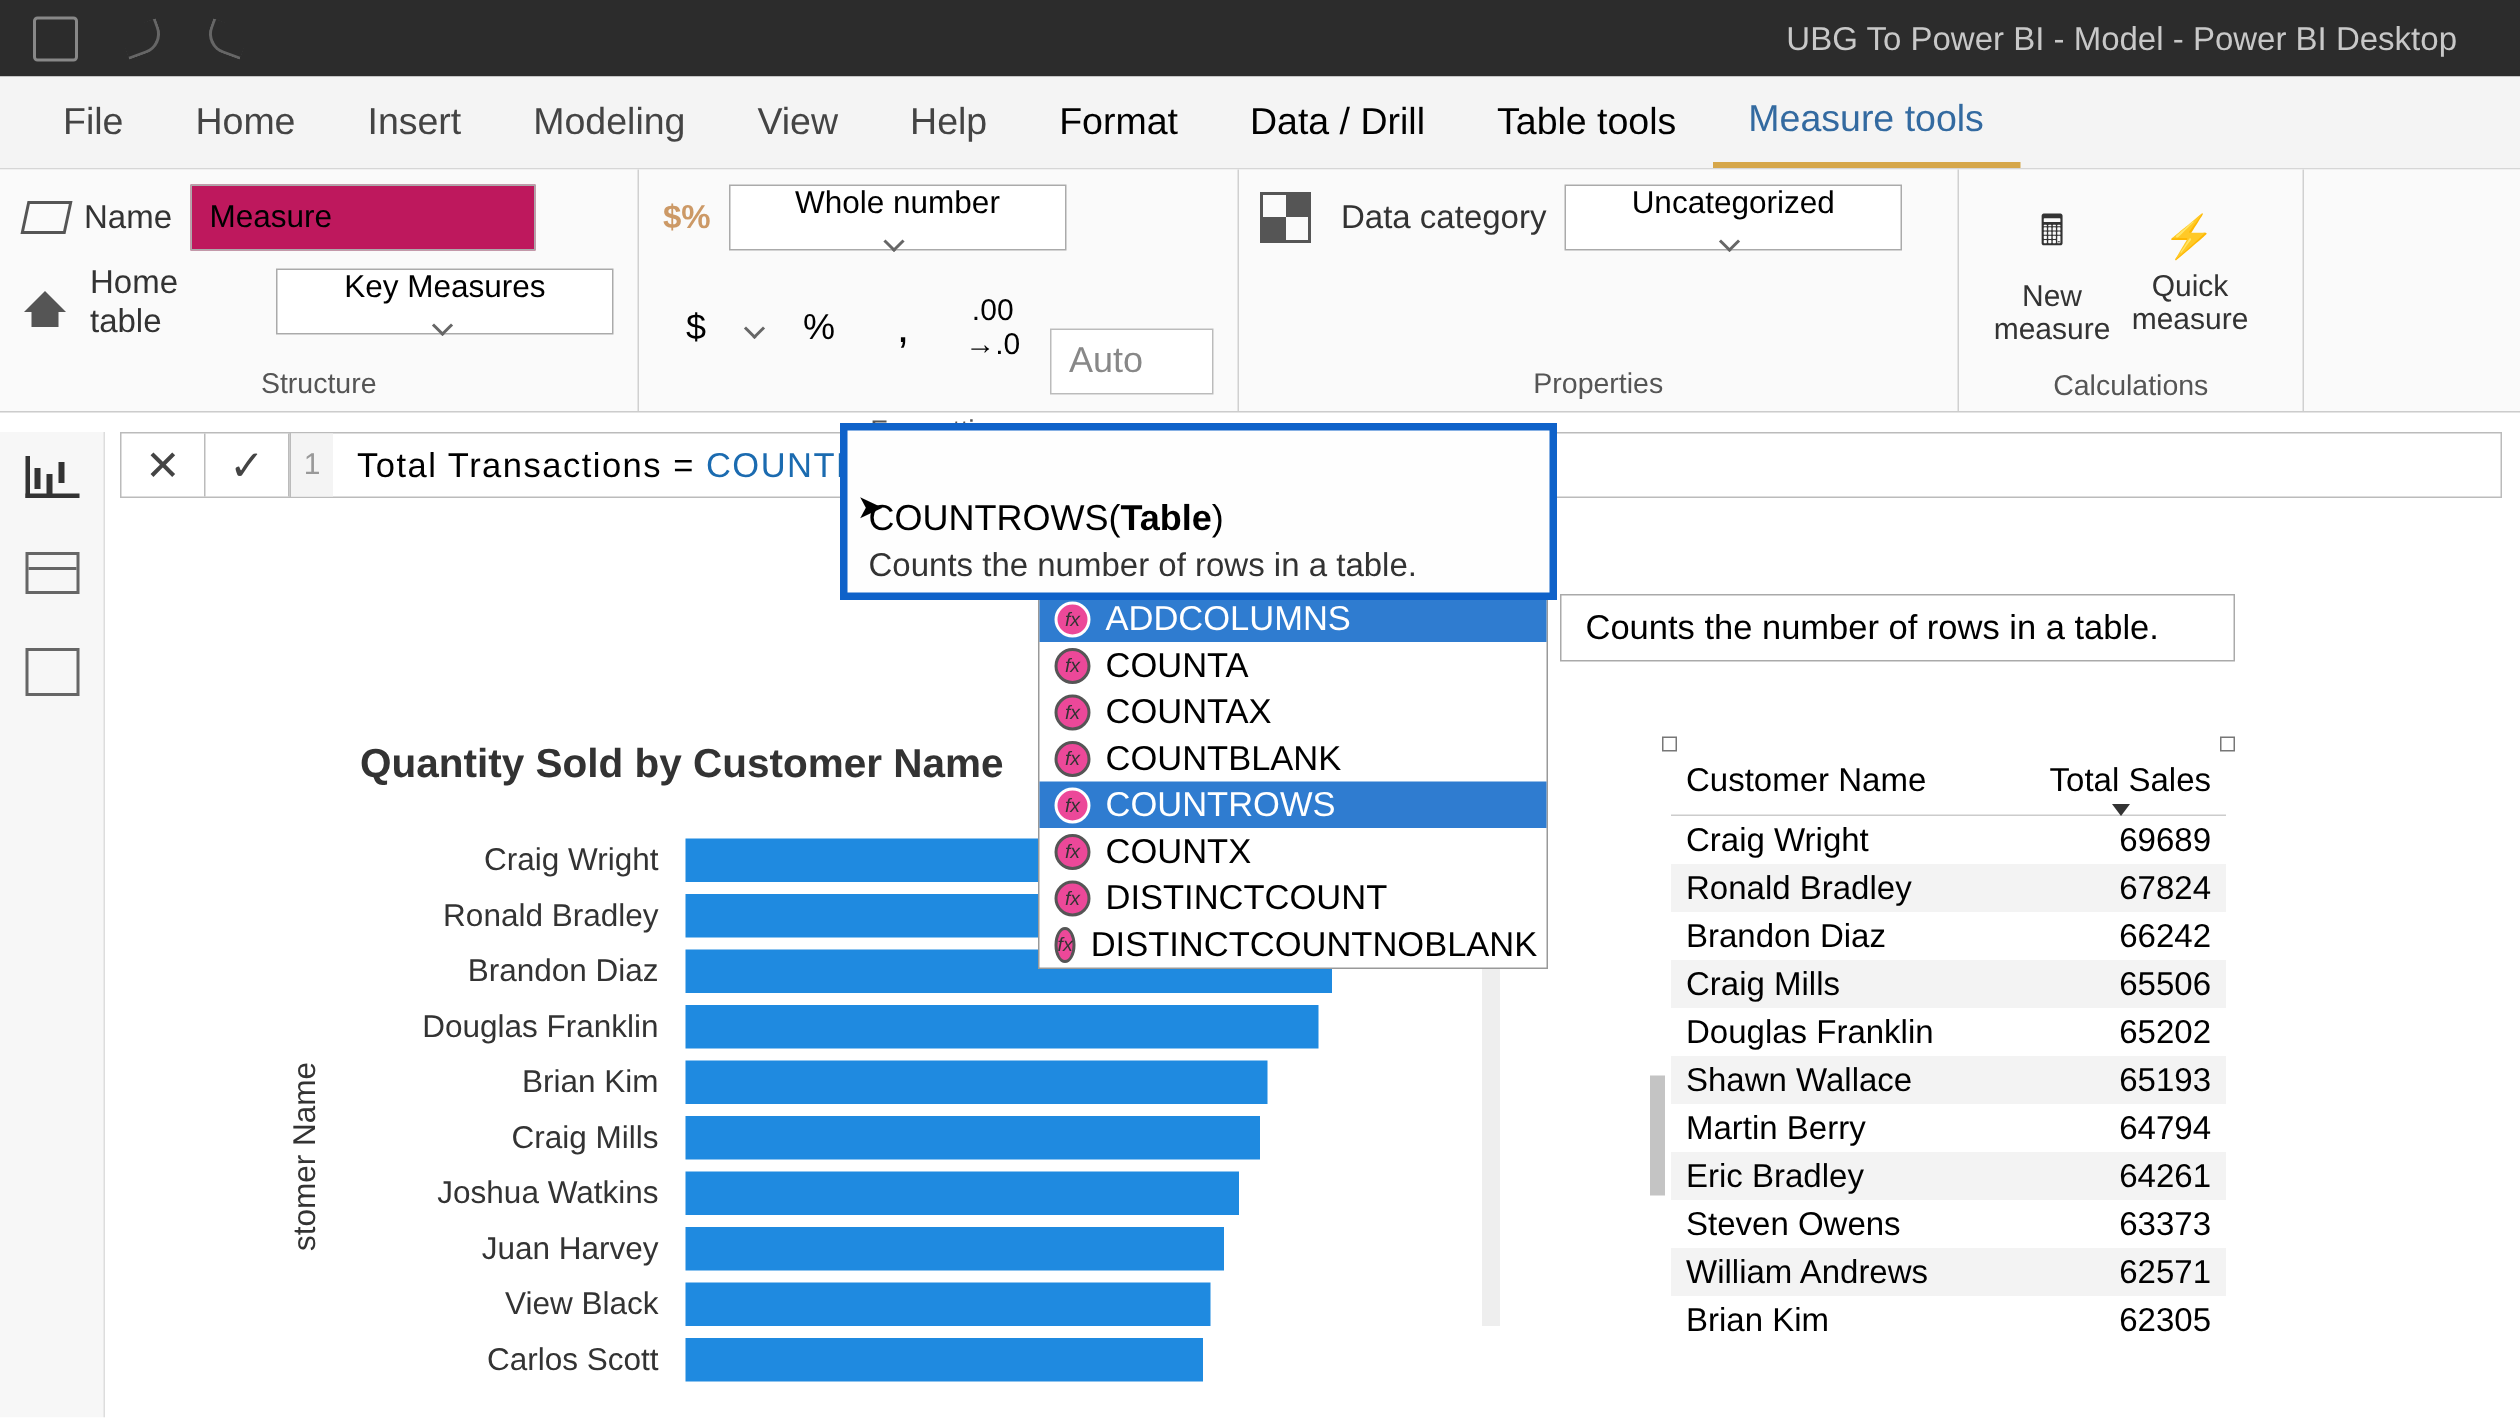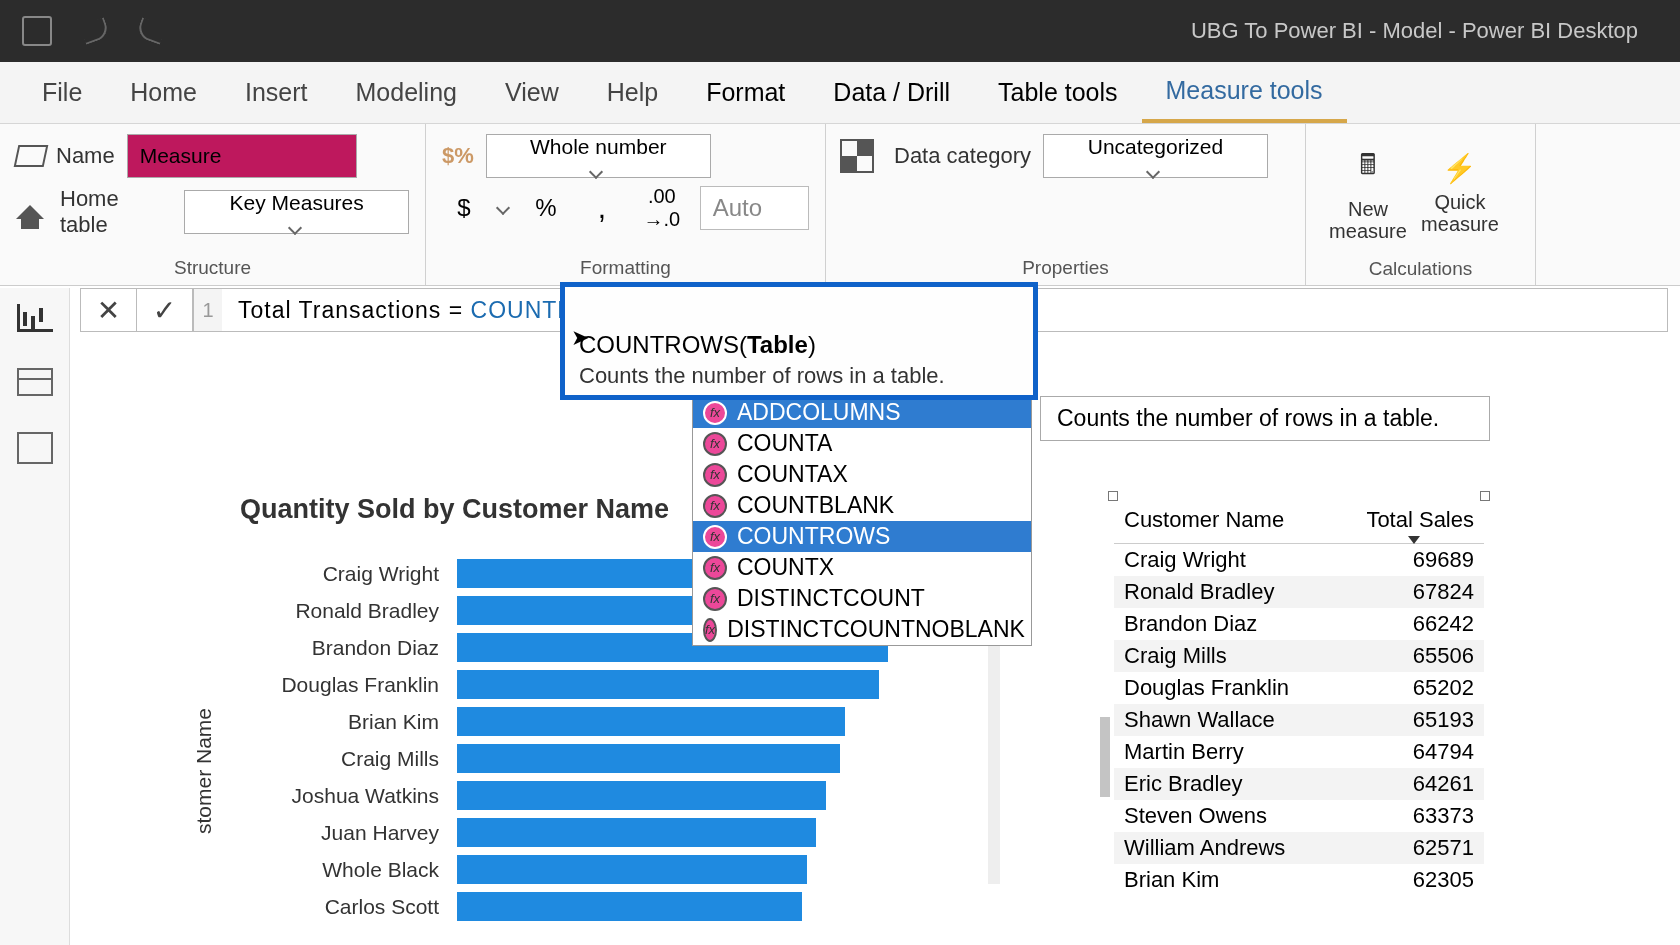--- a/index.html
+++ b/index.html
@@ -5,7 +5,7 @@
 * { margin: 0; padding: 0; box-sizing: border-box; font-family: 'Segoe UI', Tahoma, sans-serif; }
 body { width: 1680px; height: 945px; background: #fff; overflow: hidden; position: relative; }
 
-.title-bar { height: 62px; background: #2c2c2c; color: #c8c8c8; display: flex; align-items: center; padding: 0 22px; }
+.title-bar { height: 51px; background: #2c2c2c; color: #c8c8c8; display: flex; align-items: center; padding: 0 22px; }
 .title-bar .icons { display: flex; gap: 30px; align-items: center; }
 .title-bar .title { flex: 1; text-align: right; font-size: 22px; padding-right: 20px; }
 .save-icon { width: 30px; height: 30px; border: 2px solid #888; border-radius: 3px; position: relative; }

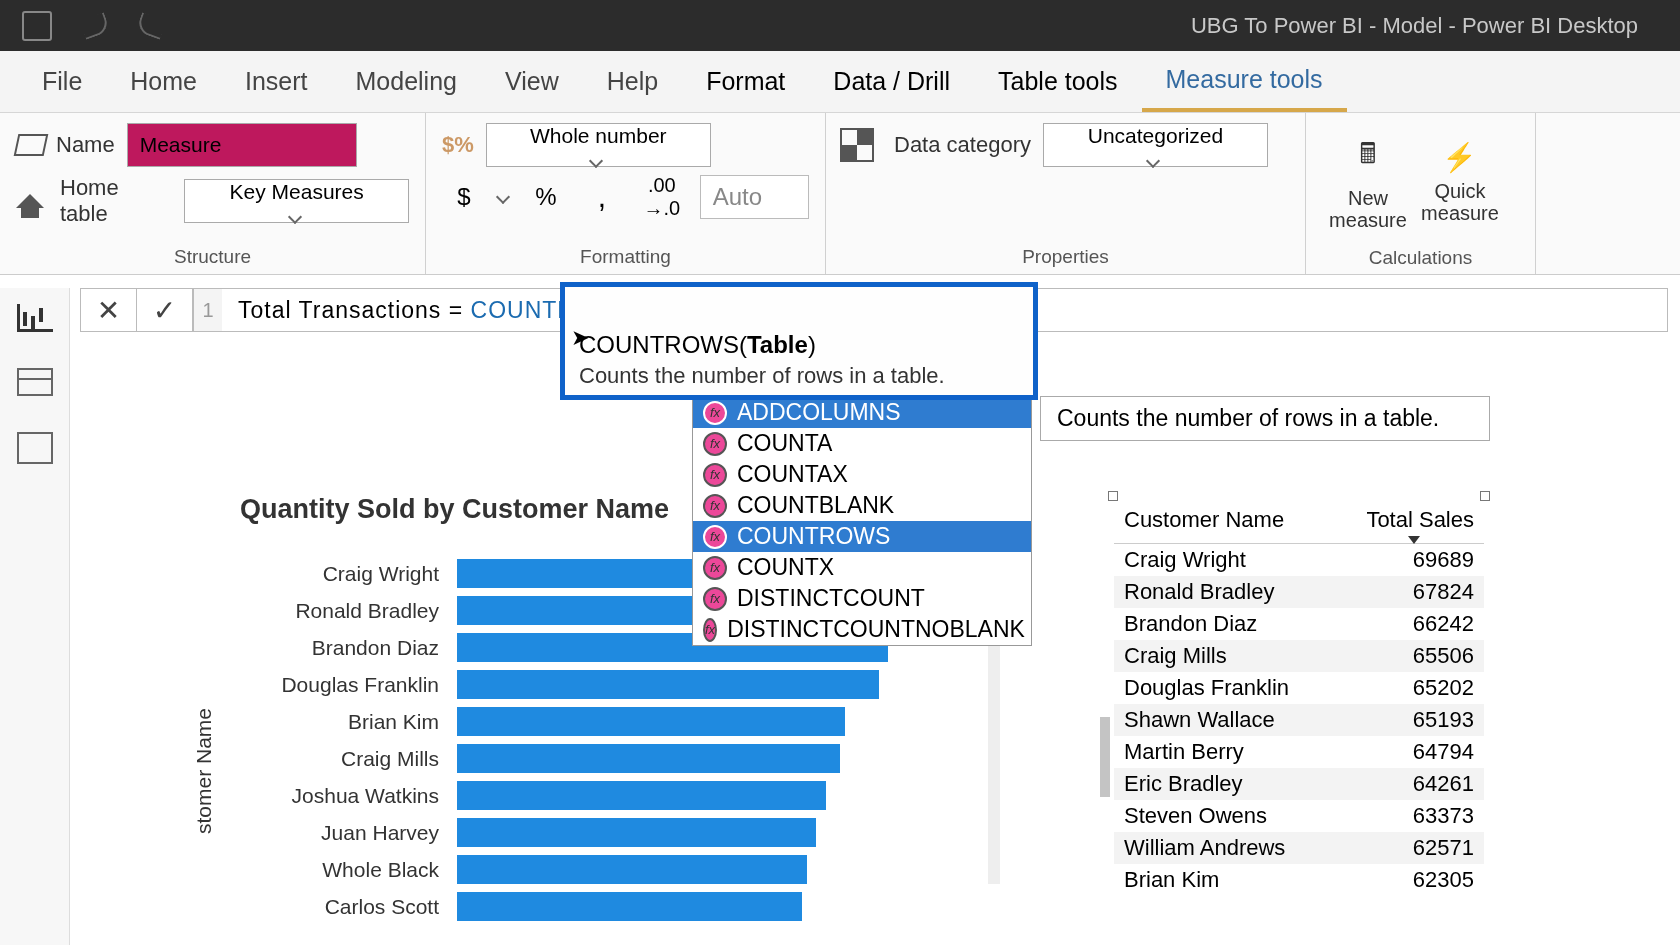--- a/index.html
+++ b/index.html
@@ -26,7 +26,7 @@
 .field-select { border: 1px solid #aaa; background: #fff; height: 44px; width: 225px; padding: 0 12px; font-size: 21px; position: relative; display: flex; align-items: center; justify-content: space-between; flex-direction: column; }
 .chev { border: solid #666; border-width: 0 2px 2px 0; padding: 4px; transform: rotate(45deg); display: inline-block; margin-right: 4px; }
 .fmt-btn { height: 44px; min-width: 44px; border: 0; background: transparent; font-size: 24px; display: flex; align-items: center; justify-content: center; padding: 0 8px; position: relative; }
-.fmt-btn.auto { border: 1px solid #bbb; background: #fff; width: 112px; color: #888; justify-content: flex-start; padding-left: 12px; }
+.fmt-btn.auto { border: 1px solid #bbb; background: #fff; width: 112px; color: #888; justify-content: flex-start; padding-left: 12px; margin-top: 44px; }
 .icon-tag { width: 30px; height: 22px; border: 2px solid #555; transform: skewX(-12deg); }
 .icon-home { width: 0; height: 0; border-left: 14px solid transparent; border-right: 14px solid transparent; border-bottom: 14px solid #555; position: relative; }
 .icon-home::after { content:''; position:absolute; left:-9px; top:12px; width:18px; height:12px; background:#555; }

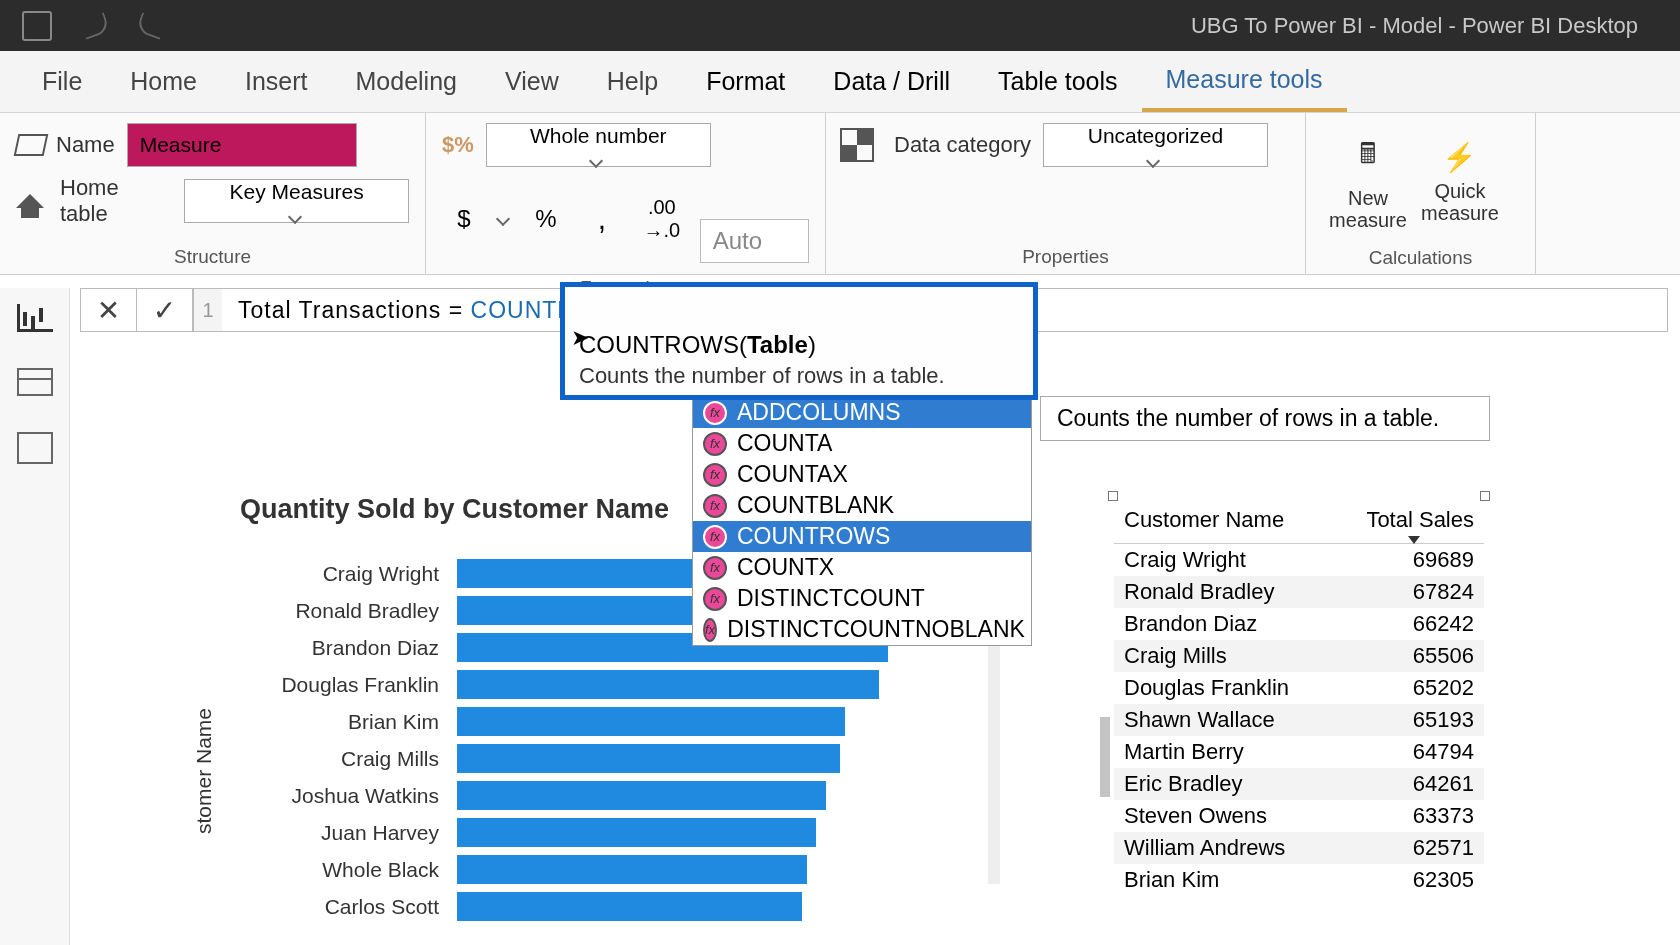--- a/index.html
+++ b/index.html
@@ -297,7 +297,7 @@
             <div class="bar-fill" style="width:359.375px"></div>
           </div>
           <div class="bar-row">
-            <div class="bar-label">Whole Black</div>
+            <div class="bar-label">View Black</div>
             <div class="bar-fill" style="width:349.79166666666663px"></div>
           </div>
           <div class="bar-row">

